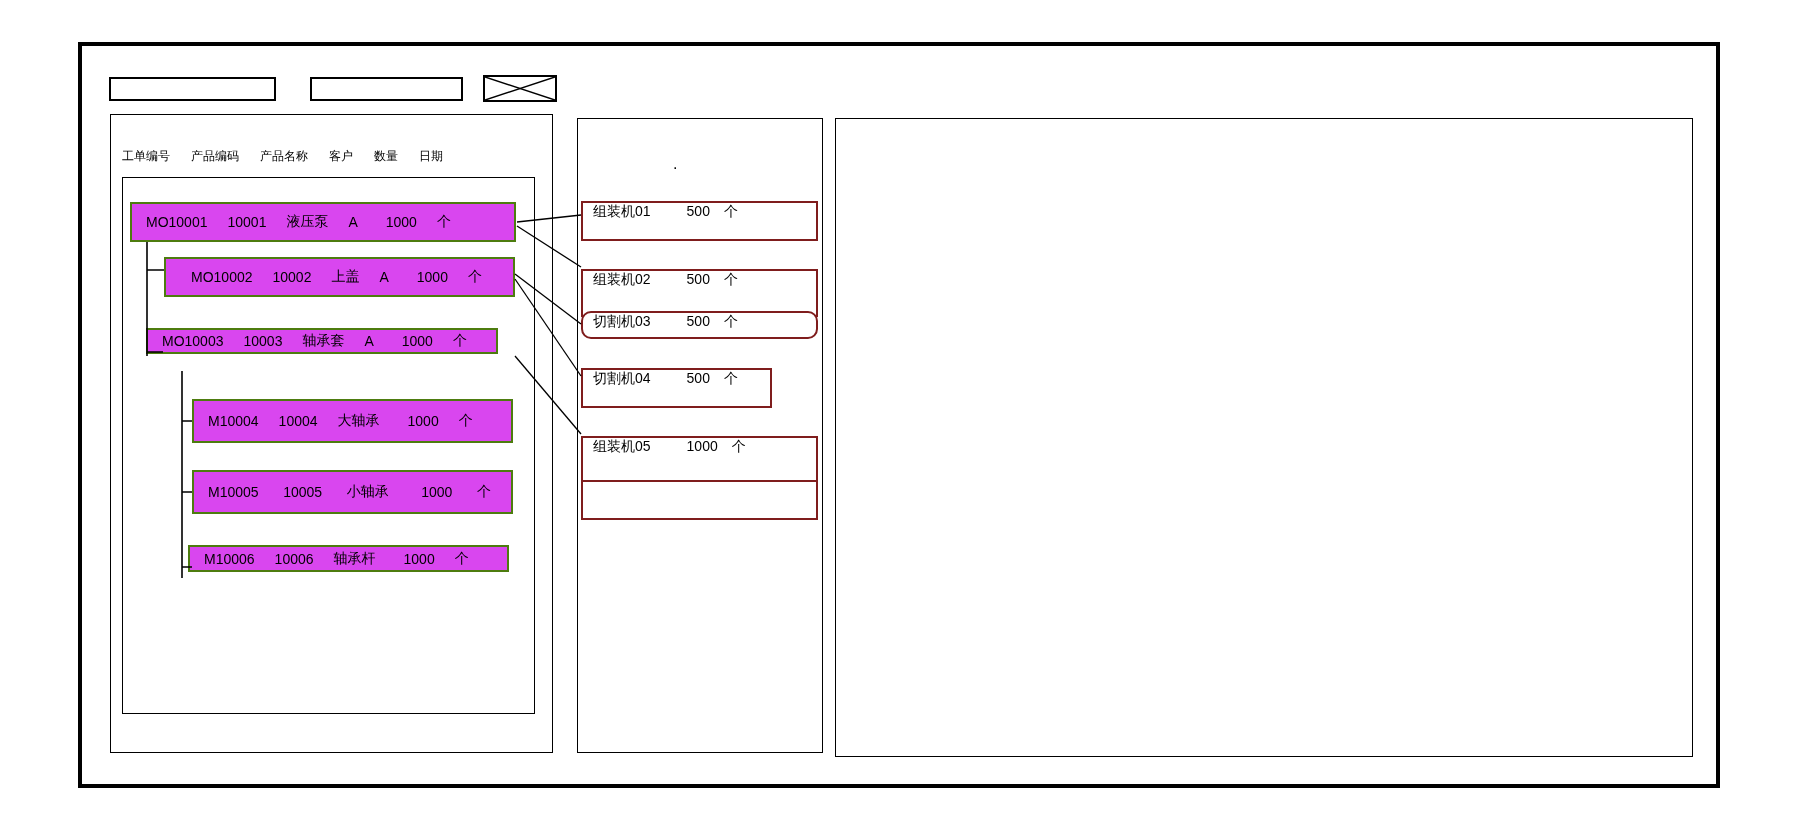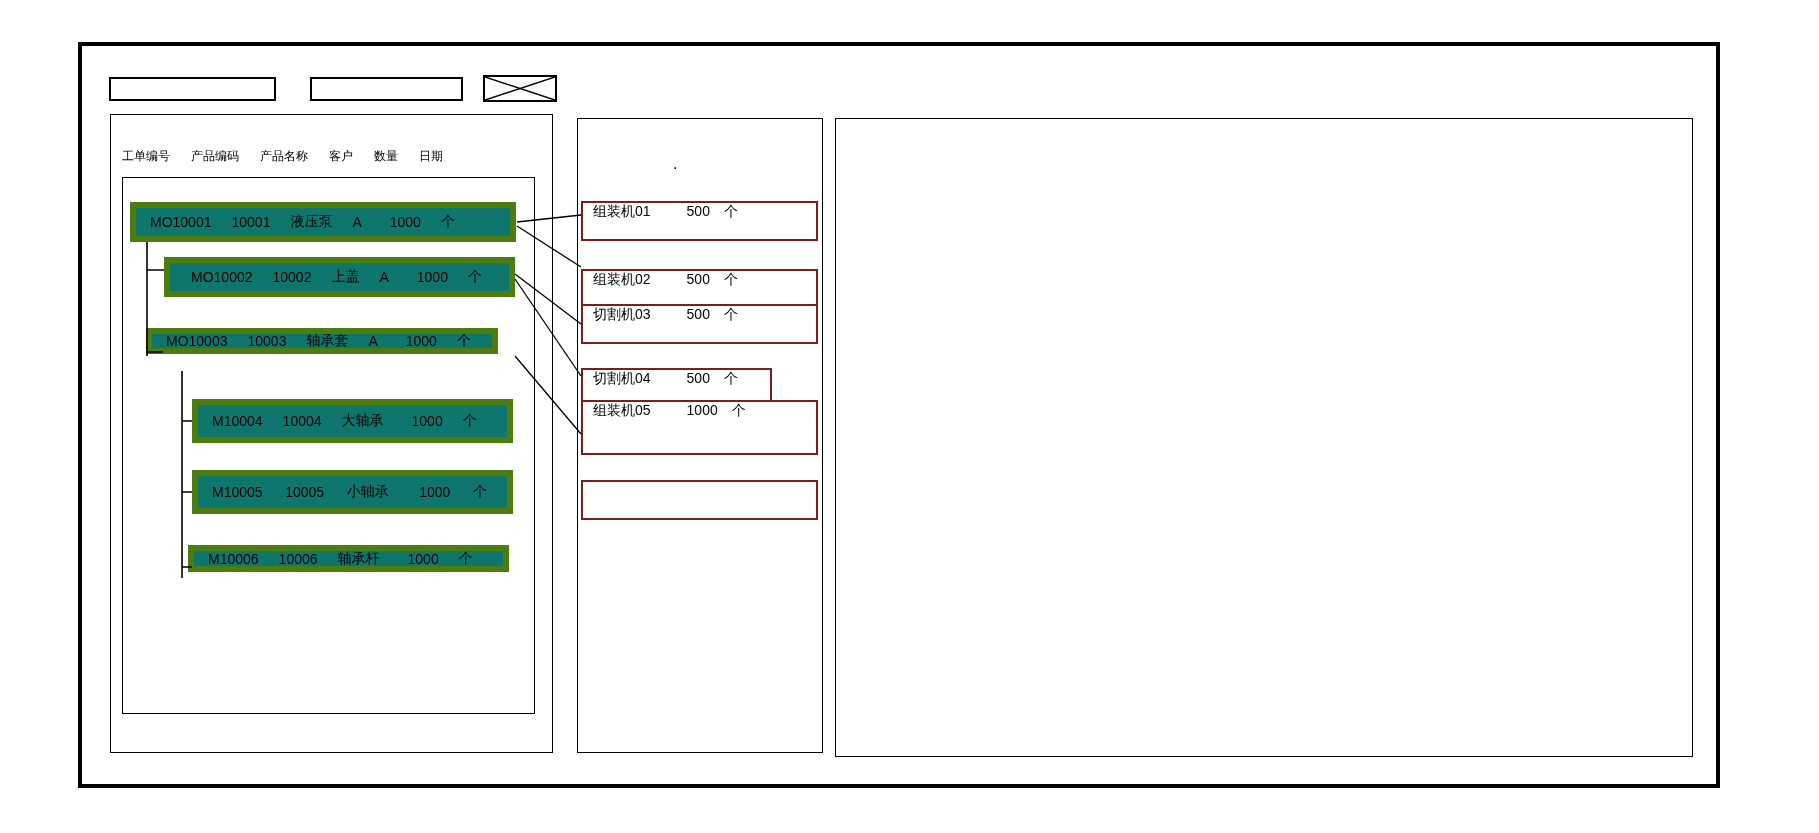--- a/index.html
+++ b/index.html
@@ -12,7 +12,7 @@
   .frame{border:4px solid #000;background:#fff;}
   .box{border:2px solid #000;background:#fff;}
   .thinbox{border:1.5px solid #000;background:#fff;}
-  .rowbox{border:6px solid #4d7c0f;background:#0f766e;display:flex;align-items:center;
+  .rowbox{border:2px solid #4d7c0f;background:#d946ef;display:flex;align-items:center;
           font-size:14px;white-space:nowrap;overflow:hidden;}
   .rowbox .f{margin-right:20px;}
   .rowbox .f.first{margin-left:14px;}

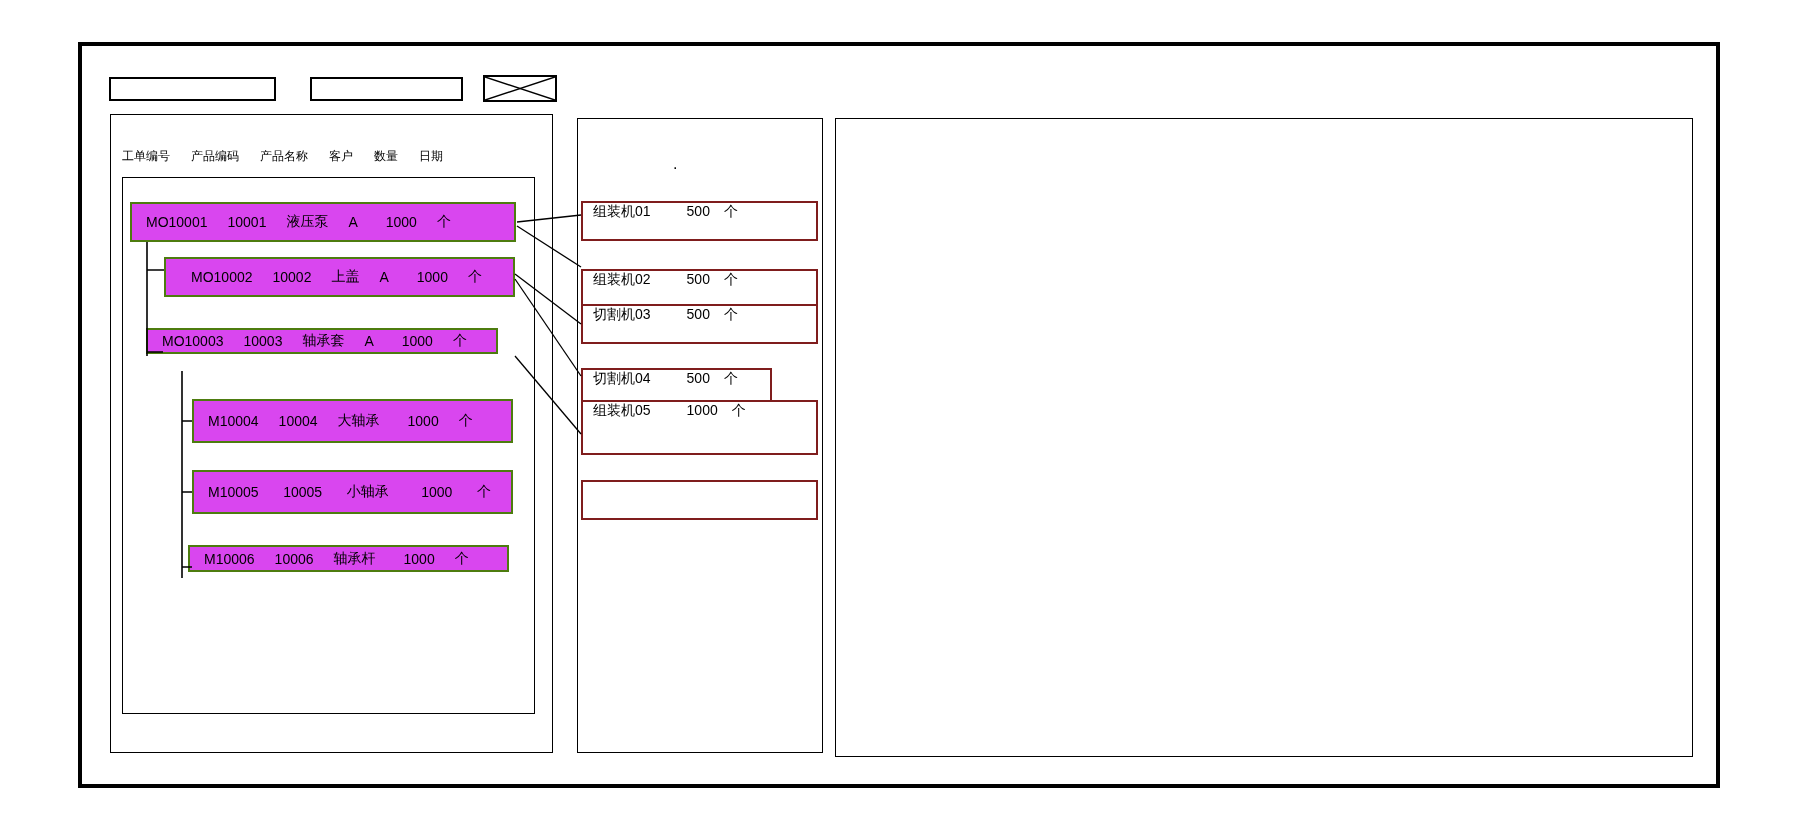--- a/index.html
+++ b/index.html
@@ -118,7 +118,7 @@
     <span class="f">500</span>
     <span class="f">个</span>
   </div>
-  <div class="abs machinebox" style="left:581px;top:304px;width:237px;height:40px;">
+  <div class="abs machinebox" style="left:581px;top:311px;width:237px;height:28px;border-radius:10px;">
     <span class="f first">切割机03</span>
     <span class="f">500</span>
     <span class="f">个</span>

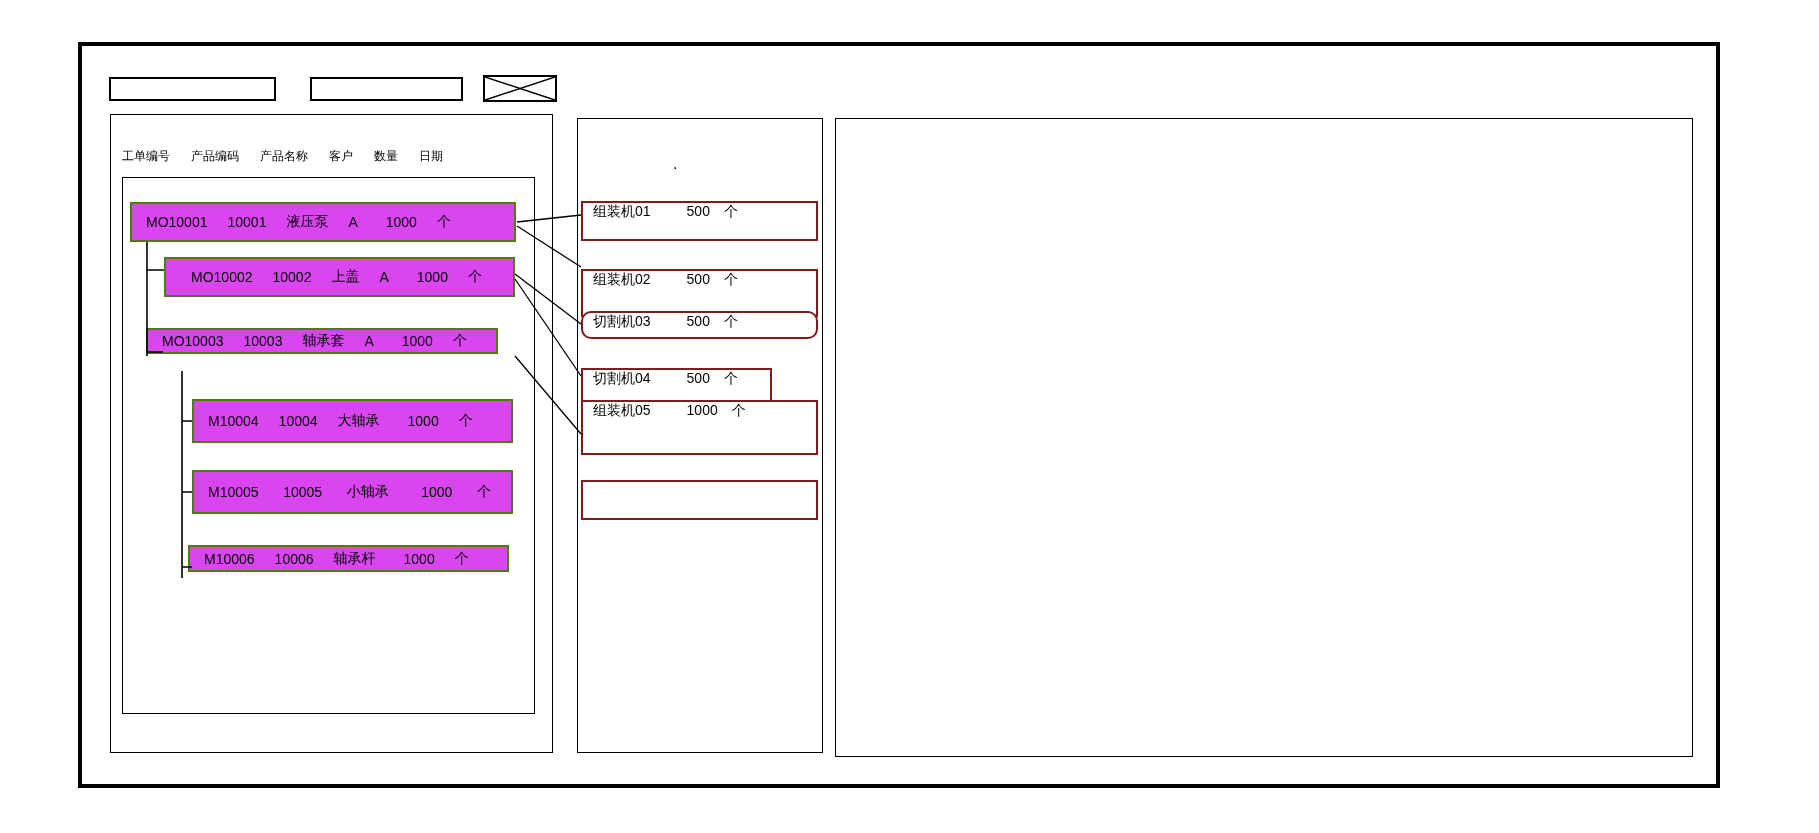--- a/index.html
+++ b/index.html
@@ -128,7 +128,7 @@
     <span class="f">500</span>
     <span class="f">个</span>
   </div>
-  <div class="abs machinebox" style="left:581px;top:400px;width:237px;height:55px;">
+  <div class="abs machinebox" style="left:581px;top:436px;width:237px;height:55px;">
     <span class="f first">组装机05</span>
     <span class="f">1000</span>
     <span class="f">个</span>

